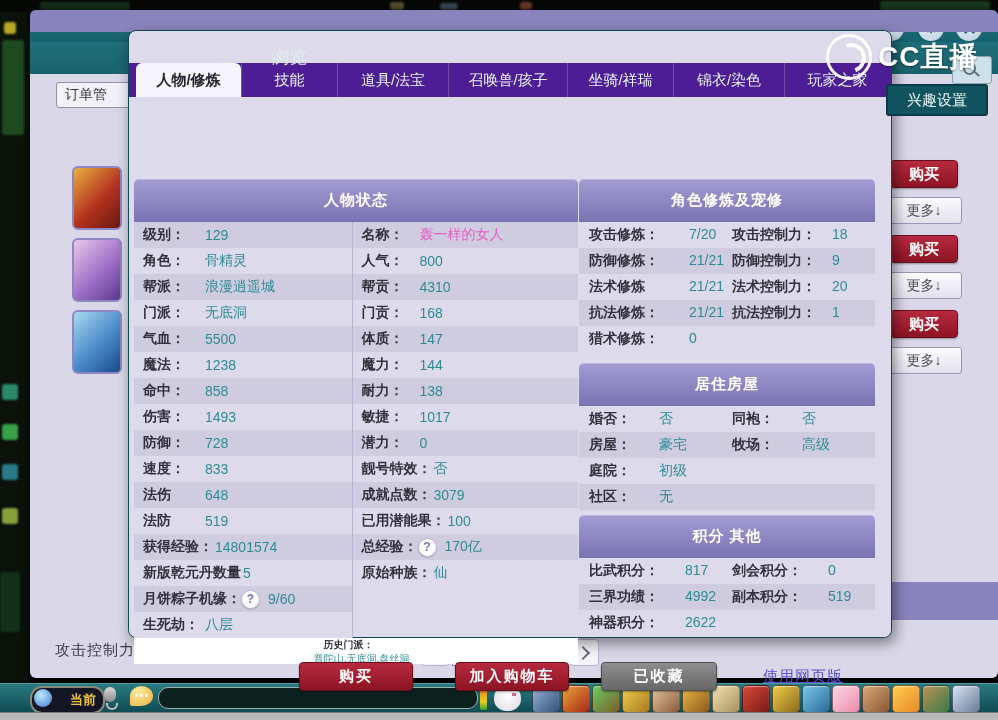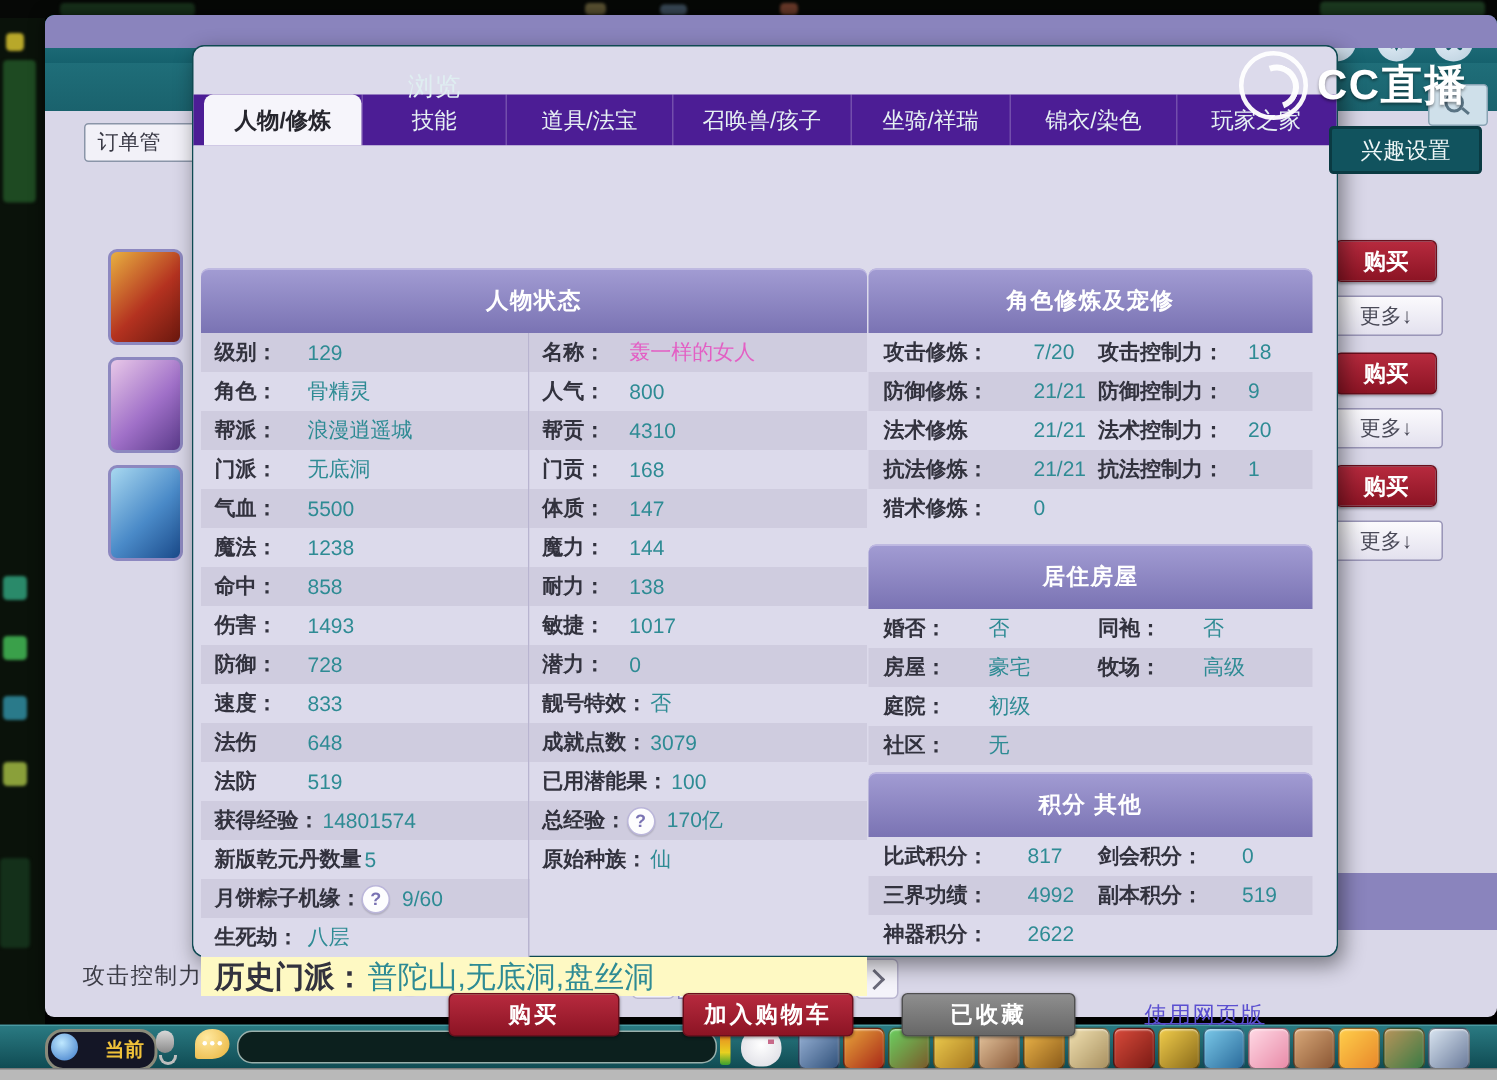--- a/index.html
+++ b/index.html
@@ -116,7 +116,7 @@
   .slbl{color:#32323e;font-weight:bold;min-width:60px;flex:none;}
   .scol.right .slbl{min-width:56px;}
   .sval{color:#2e8b94;margin-left:2px;}
-  .hrow{height:26px;display:flex;align-items:center;padding-left:9px;font-size:20px;background:#fef9c3;}
+  .hrow{height:26px;display:flex;align-items:center;padding-left:9px;font-size:10px;background:#ffffff;flex-direction:column;}
 
   .p-cult{left:450px;top:82px;width:296px;}
   .p-house{left:450px;top:266px;width:296px;}

